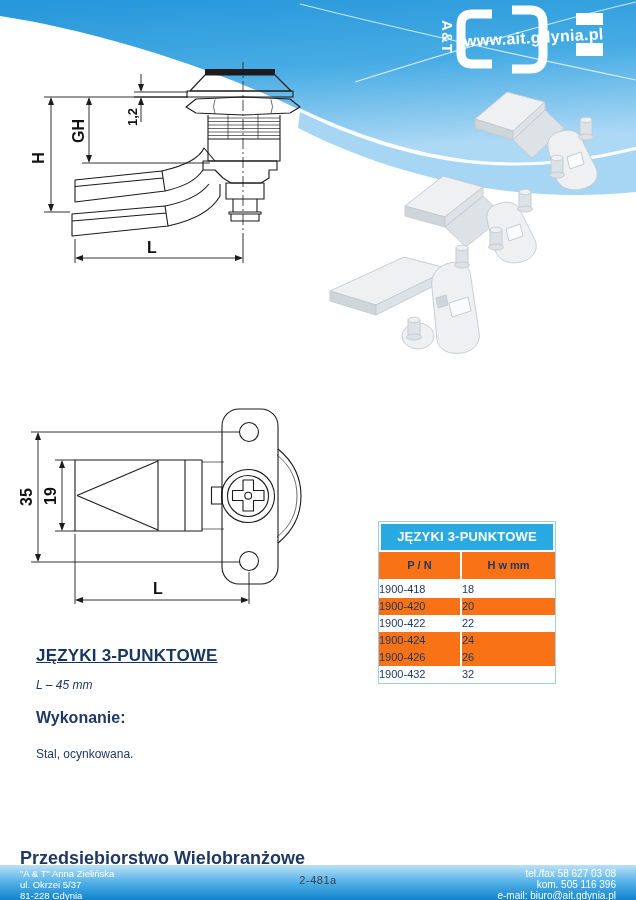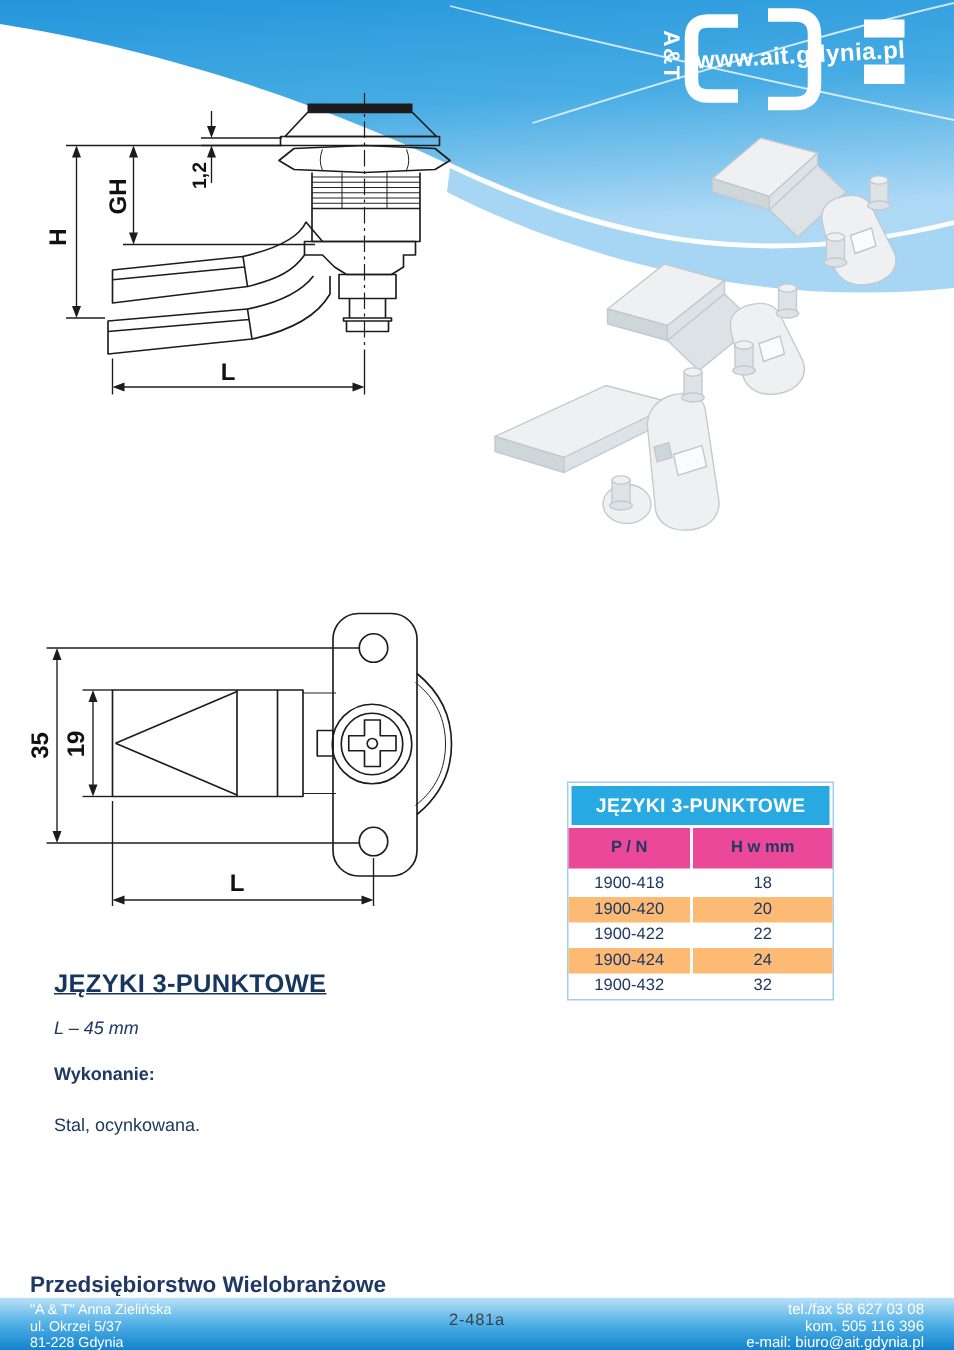--- a/index.html
+++ b/index.html
@@ -50,7 +50,7 @@
   }
   .tbl-box table{width:100%;border-collapse:collapse;font-size:11px;color:#1f3864;table-layout:fixed;}
   .tbl-box thead th{
-    background:#ec4899;font-weight:bold;font-size:11px;
+    background:#f97316;font-weight:bold;font-size:11px;
     padding:7px 0 8px;border-bottom:2px solid #fff;
   }
   .tbl-box th:first-child,.tbl-box td:first-child{width:46%;border-right:2px solid #fff;}

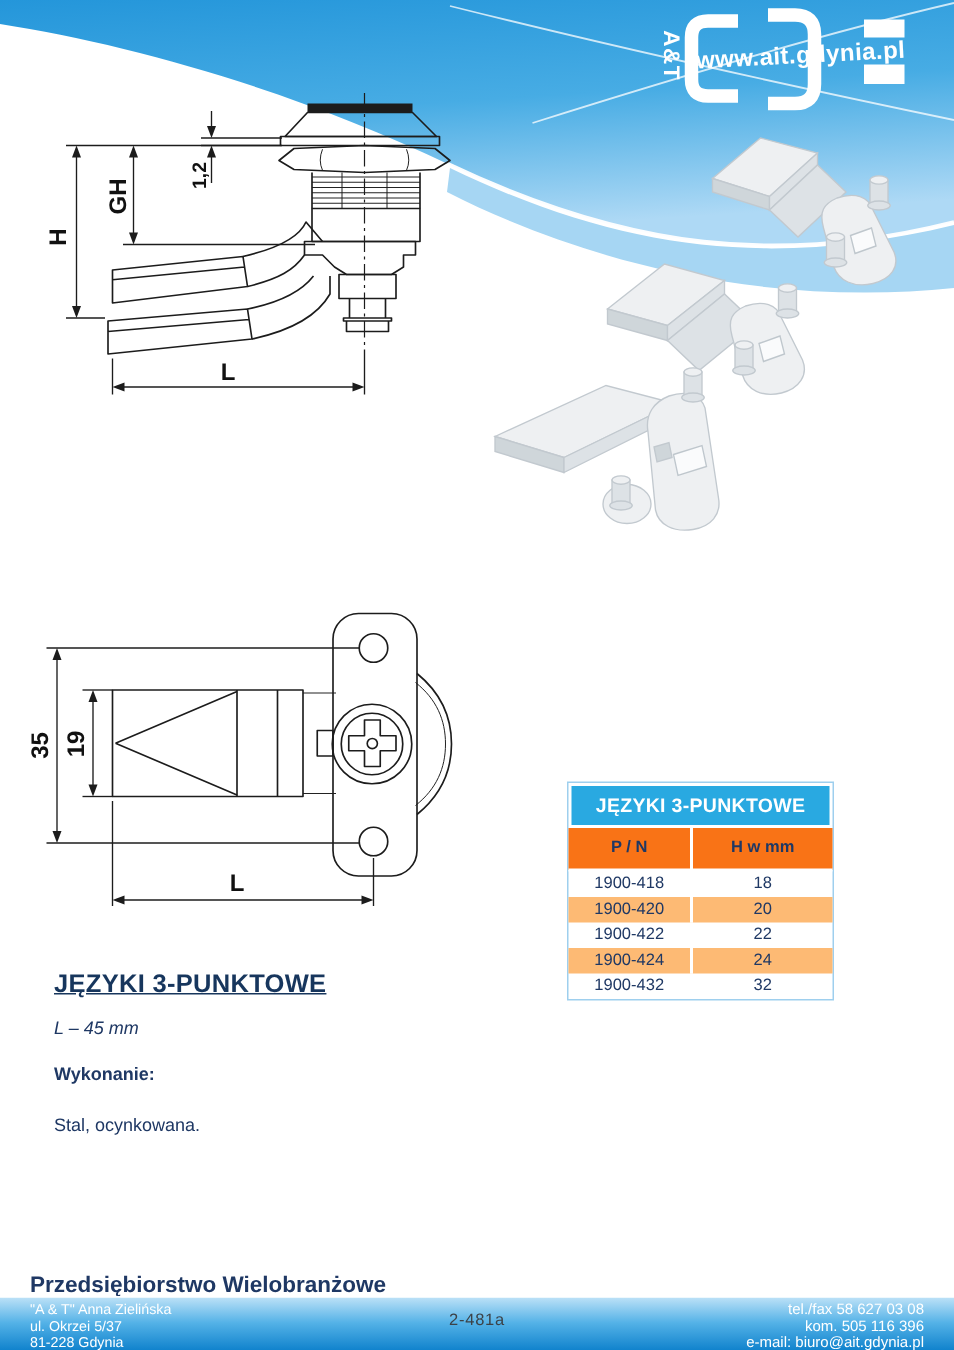--- a/index.html
+++ b/index.html
@@ -54,7 +54,7 @@
     padding:7px 0 8px;border-bottom:2px solid #fff;
   }
   .tbl-box th:first-child,.tbl-box td:first-child{width:46%;border-right:2px solid #fff;}
-  .tbl-box tbody td{text-align:center;padding:2px 0 3px;}
+  .tbl-box tbody td{text-align:left;padding:2px 0 3px;}
   .tbl-box tbody tr.alt td{background:#fdba74;margin-top:28px;}
 
   

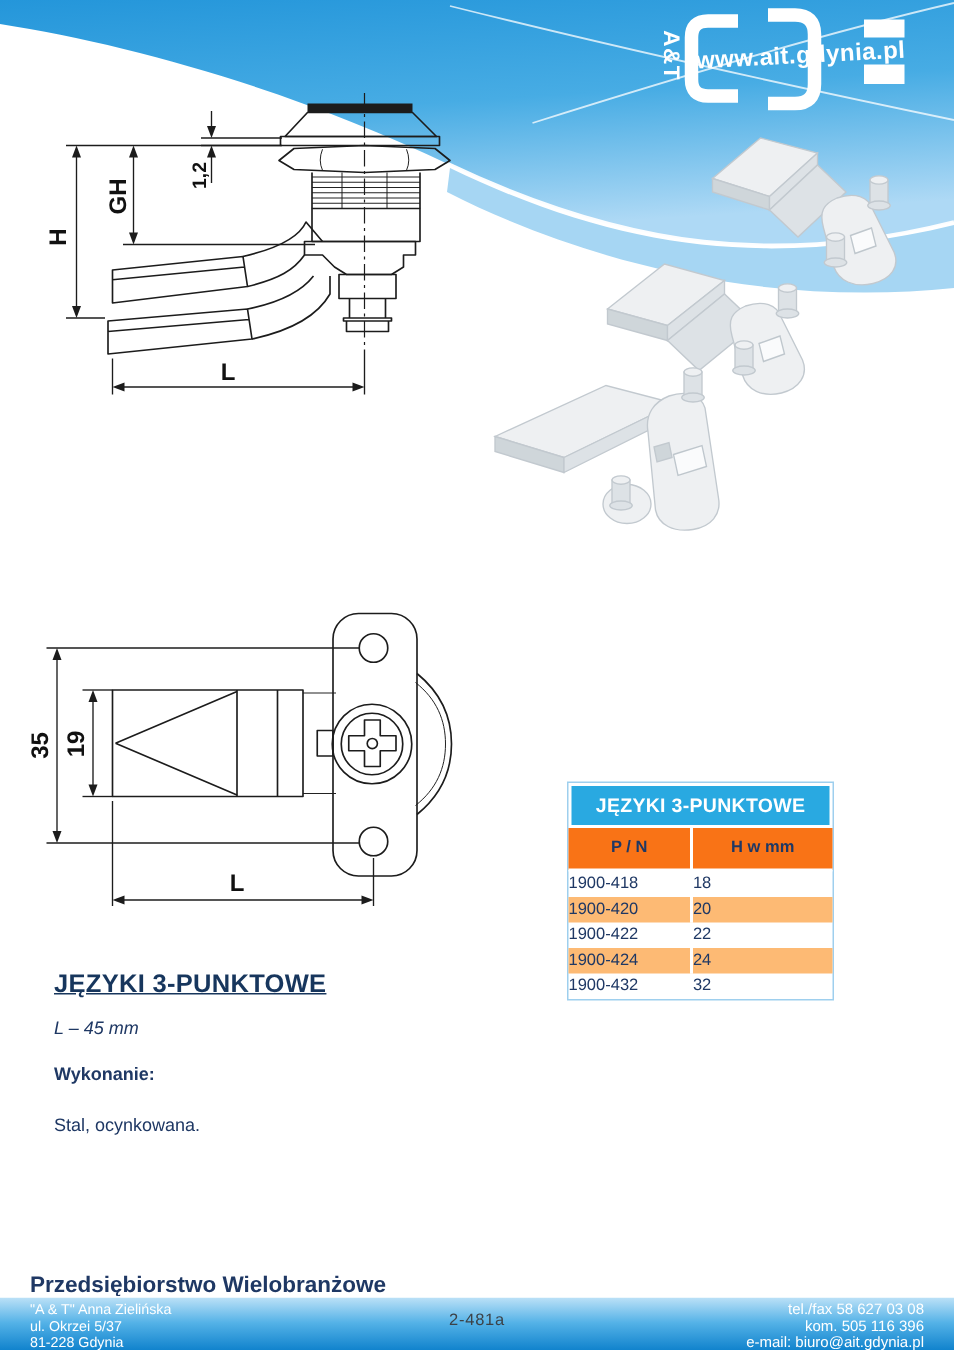--- a/index.html
+++ b/index.html
@@ -55,7 +55,7 @@
   }
   .tbl-box th:first-child,.tbl-box td:first-child{width:46%;border-right:2px solid #fff;}
   .tbl-box tbody td{text-align:left;padding:2px 0 3px;}
-  .tbl-box tbody tr.alt td{background:#fdba74;margin-top:28px;}
+  .tbl-box tbody tr.alt td{background:#f97316;margin-top:28px;}
 
   
   .product{position:absolute;left:36px;top:646px;width:320px;color:#1f3864;}

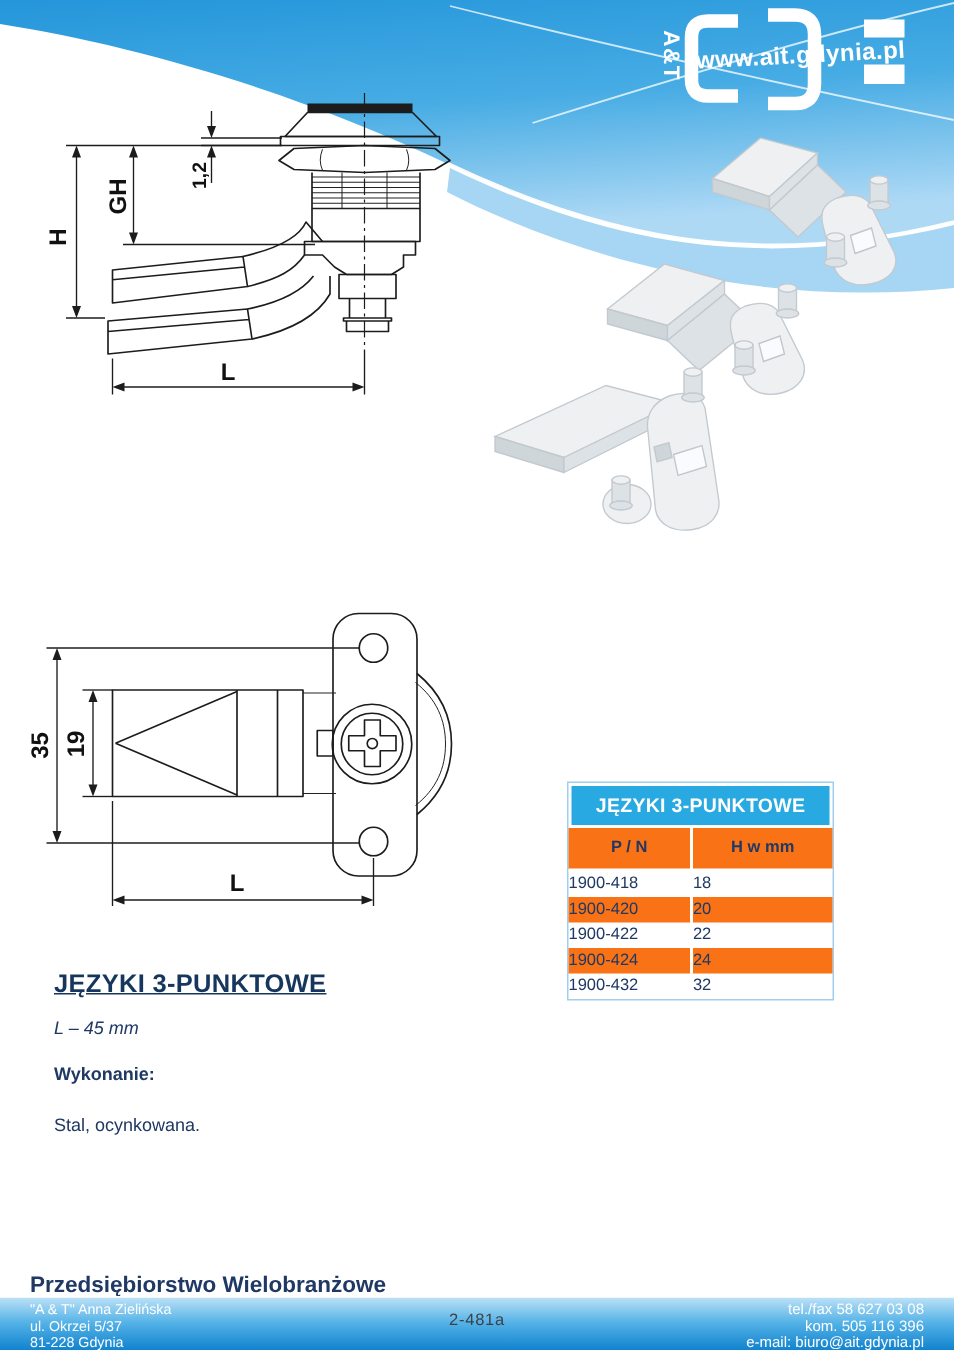--- a/index.html
+++ b/index.html
@@ -297,6 +297,10 @@
             <td>1900-424</td>
             <td>24</td>
           </tr>
+          <tr class="alt">
+            <td>1900-426</td>
+            <td>26</td>
+          </tr>
           <tr>
             <td>1900-432</td>
             <td>32</td>

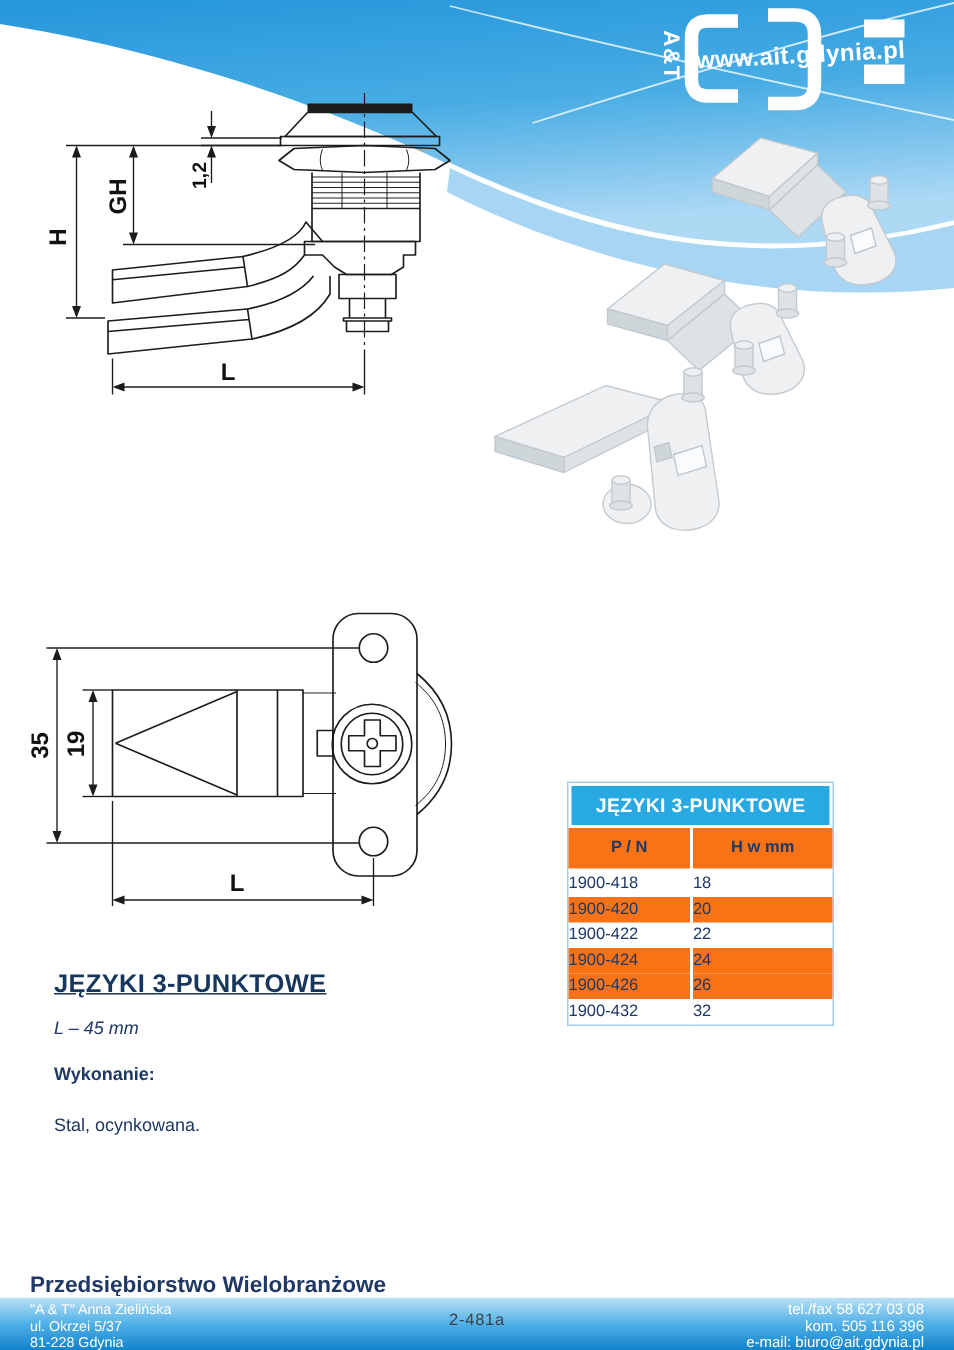--- a/index.html
+++ b/index.html
@@ -64,7 +64,7 @@
     text-decoration:underline;letter-spacing:.2px;
   }
   .product .len{margin-top:12px;font-size:12px;font-style:italic;}
-  .product .fin-l{margin-top:17px;font-size:12px;font-weight:bold;}
+  .product .fin-l{margin-top:17px;font-size:16px;font-weight:bold;}
   .product .fin-v{margin-top:20px;font-size:12px;}
 
   

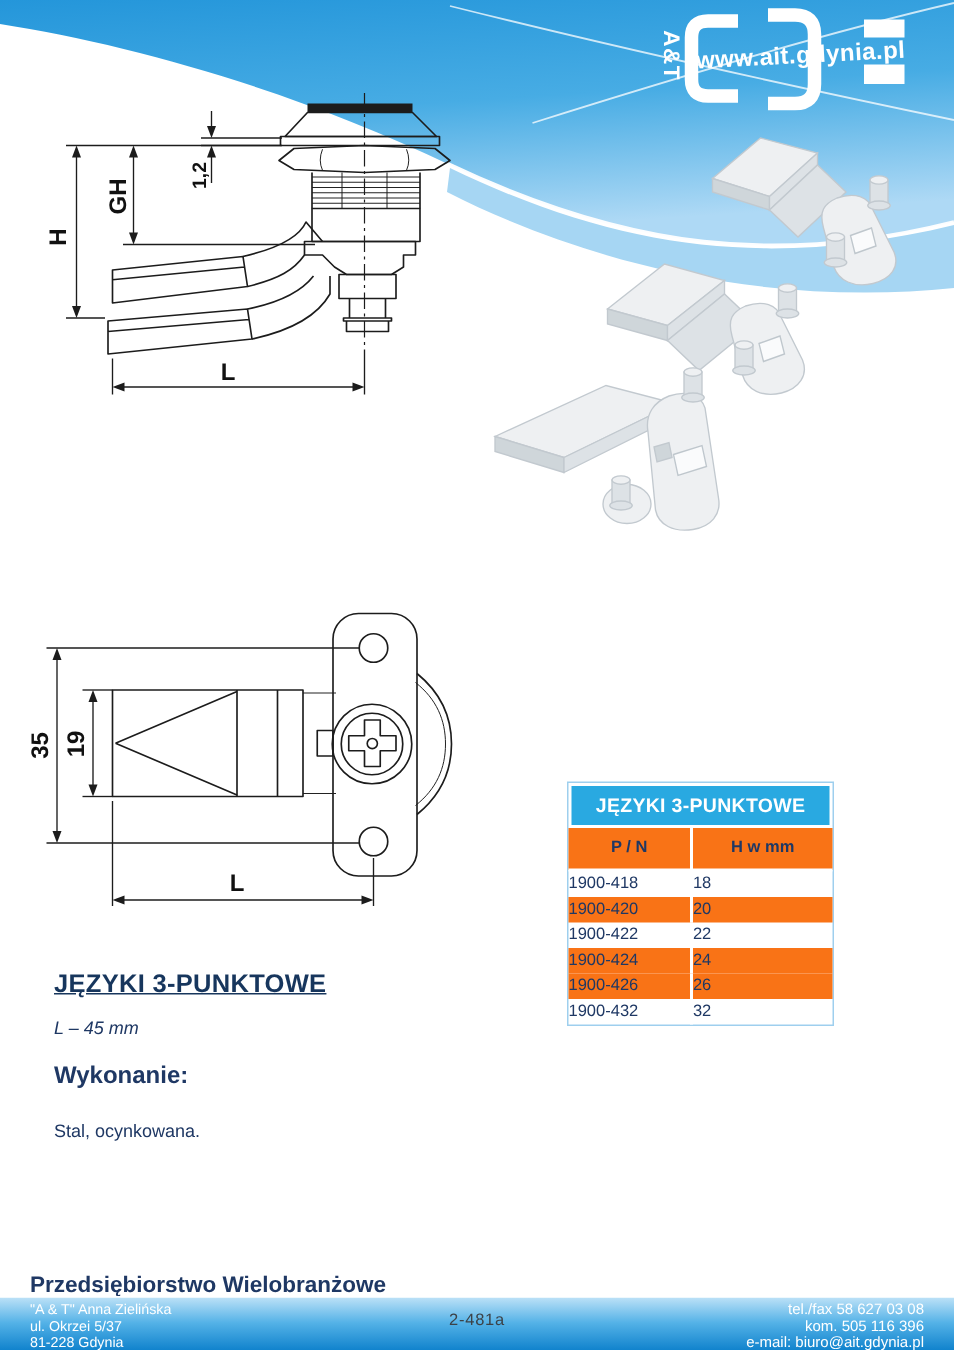--- a/index.html
+++ b/index.html
@@ -70,7 +70,7 @@
   
   .footer-company{
     position:absolute;left:20px;top:848px;
-    color:#1f3864;font-size:15px;font-weight:600;
+    color:#1f3864;font-size:18px;font-weight:600;
   }
   .footer-bar{
     position:absolute;left:0;bottom:0;width:636px;height:36px;

